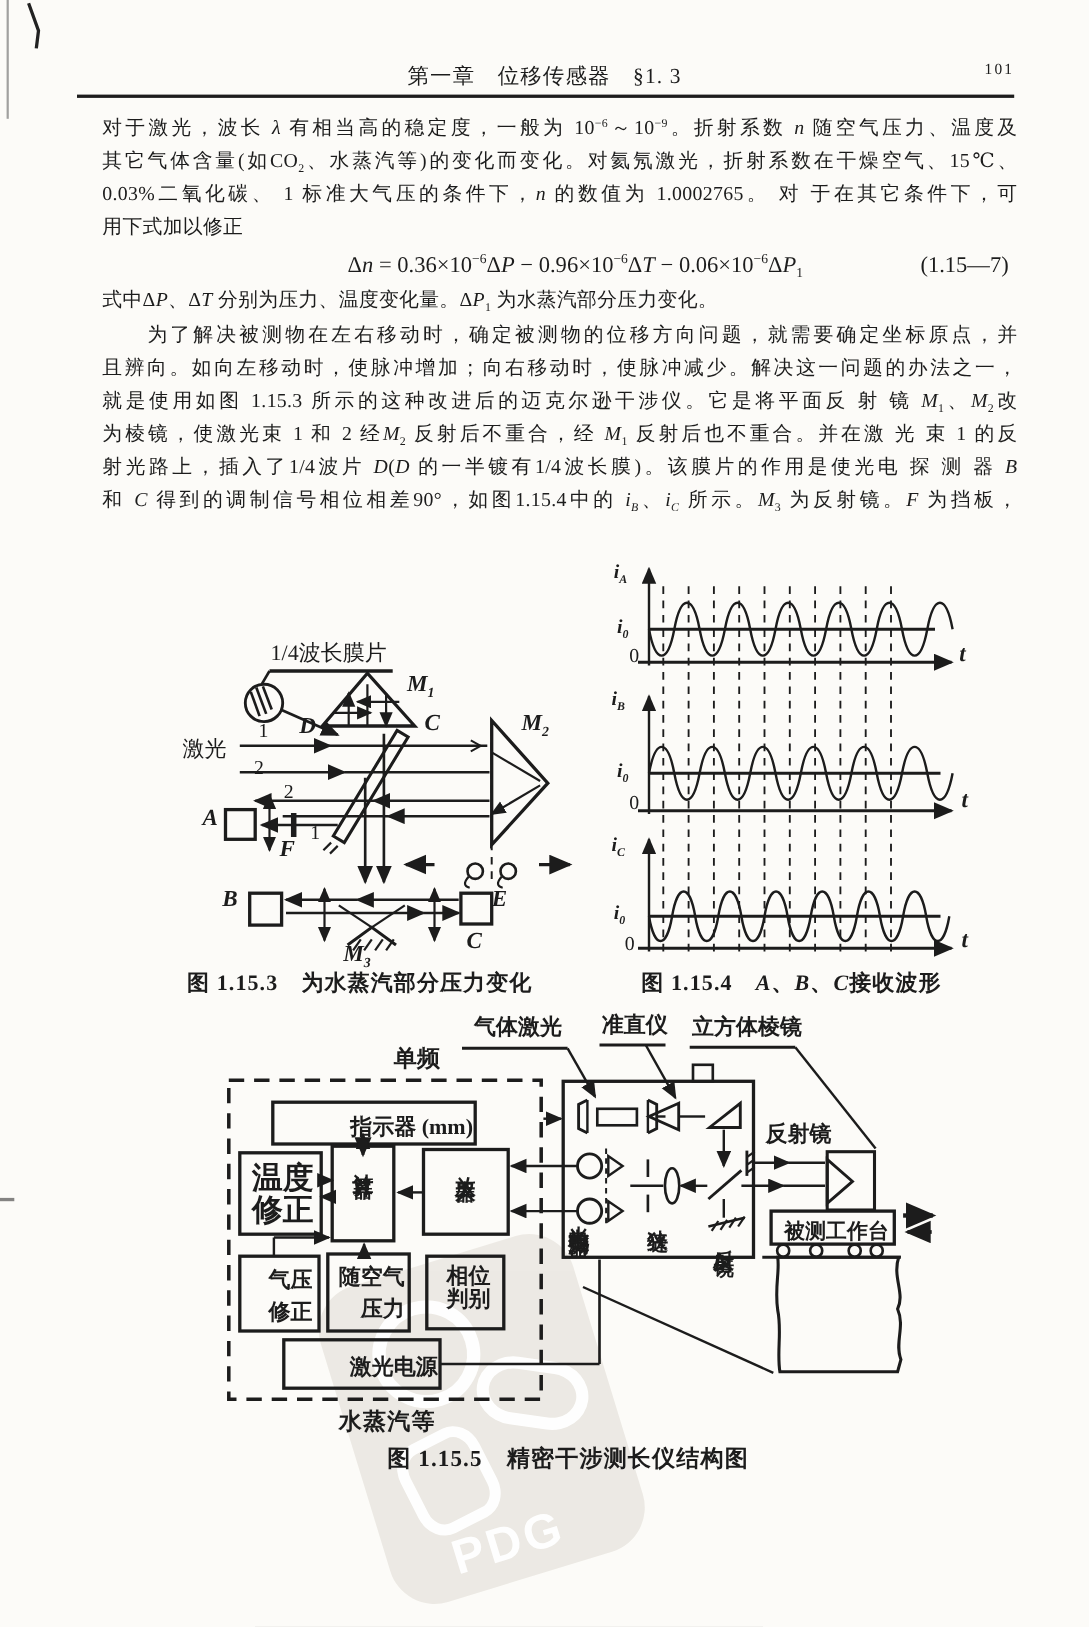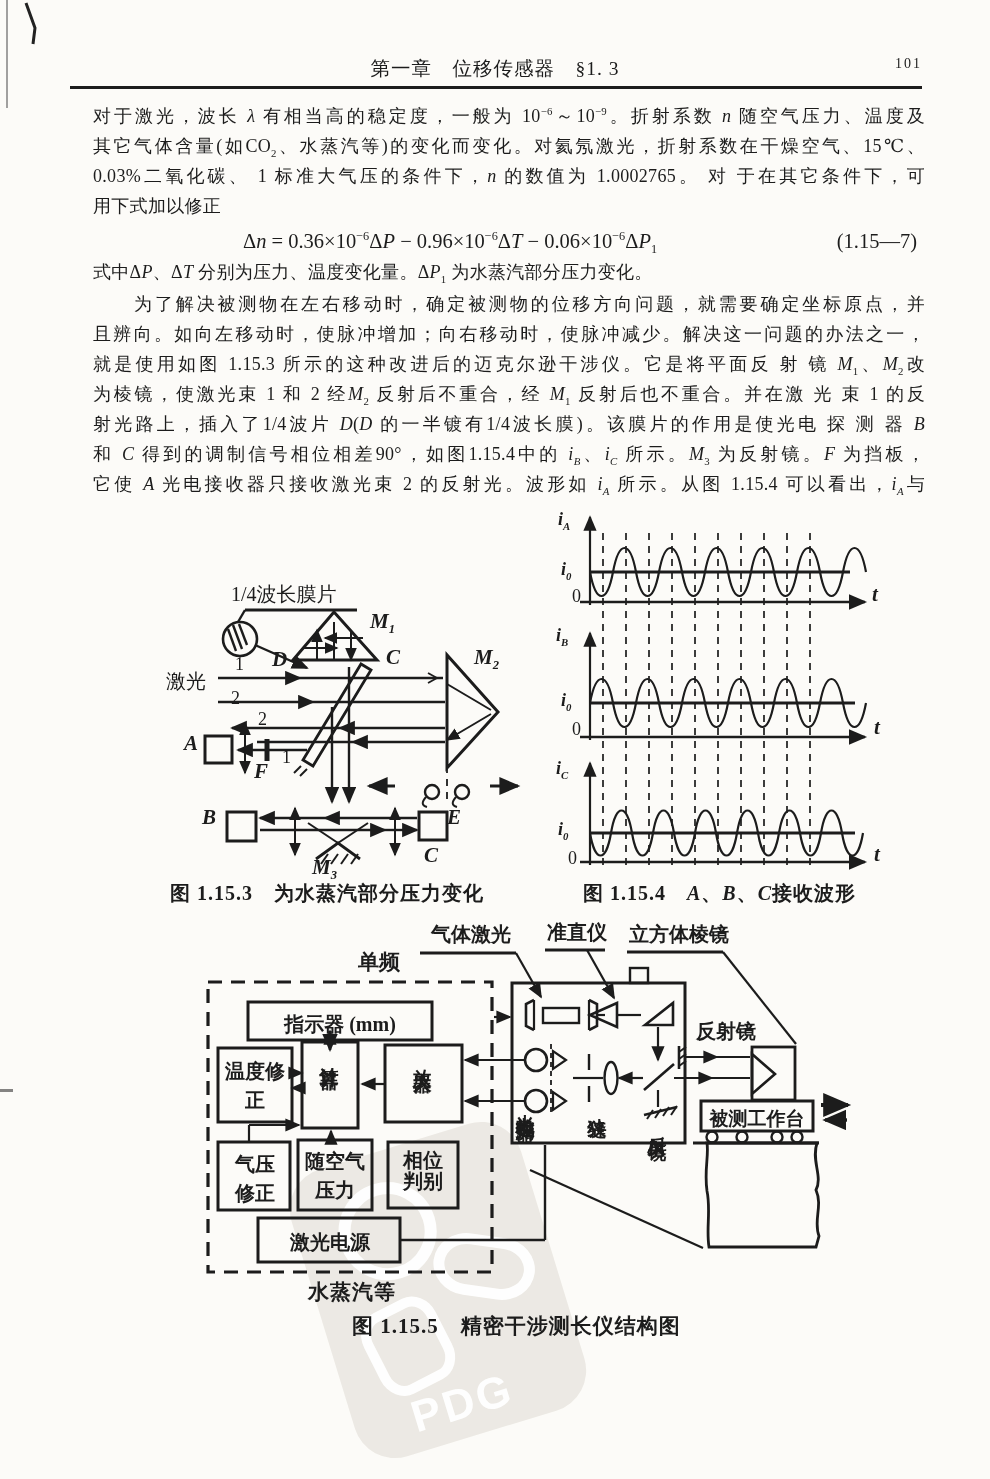--- a/index.html
+++ b/index.html
@@ -21,7 +21,7 @@
   .rule{position:absolute;left:70px;top:86px;width:852px;height:3px;background:#1d1d1d;}
   
   .eqrow{position:absolute;left:93px;top:225px;width:832px;height:32px;line-height:32px;font-size:20.5px;}
-  .eqrow .formula{position:absolute;left:150px;width:540px;}
+  .eqrow .formula{position:absolute;left:160px;width:540px;text-align:center;}
   .eqrow .eqno{position:absolute;right:8px;}
   
   .flab{position:absolute;font-size:20px;line-height:22px;white-space:nowrap;z-index:4;}

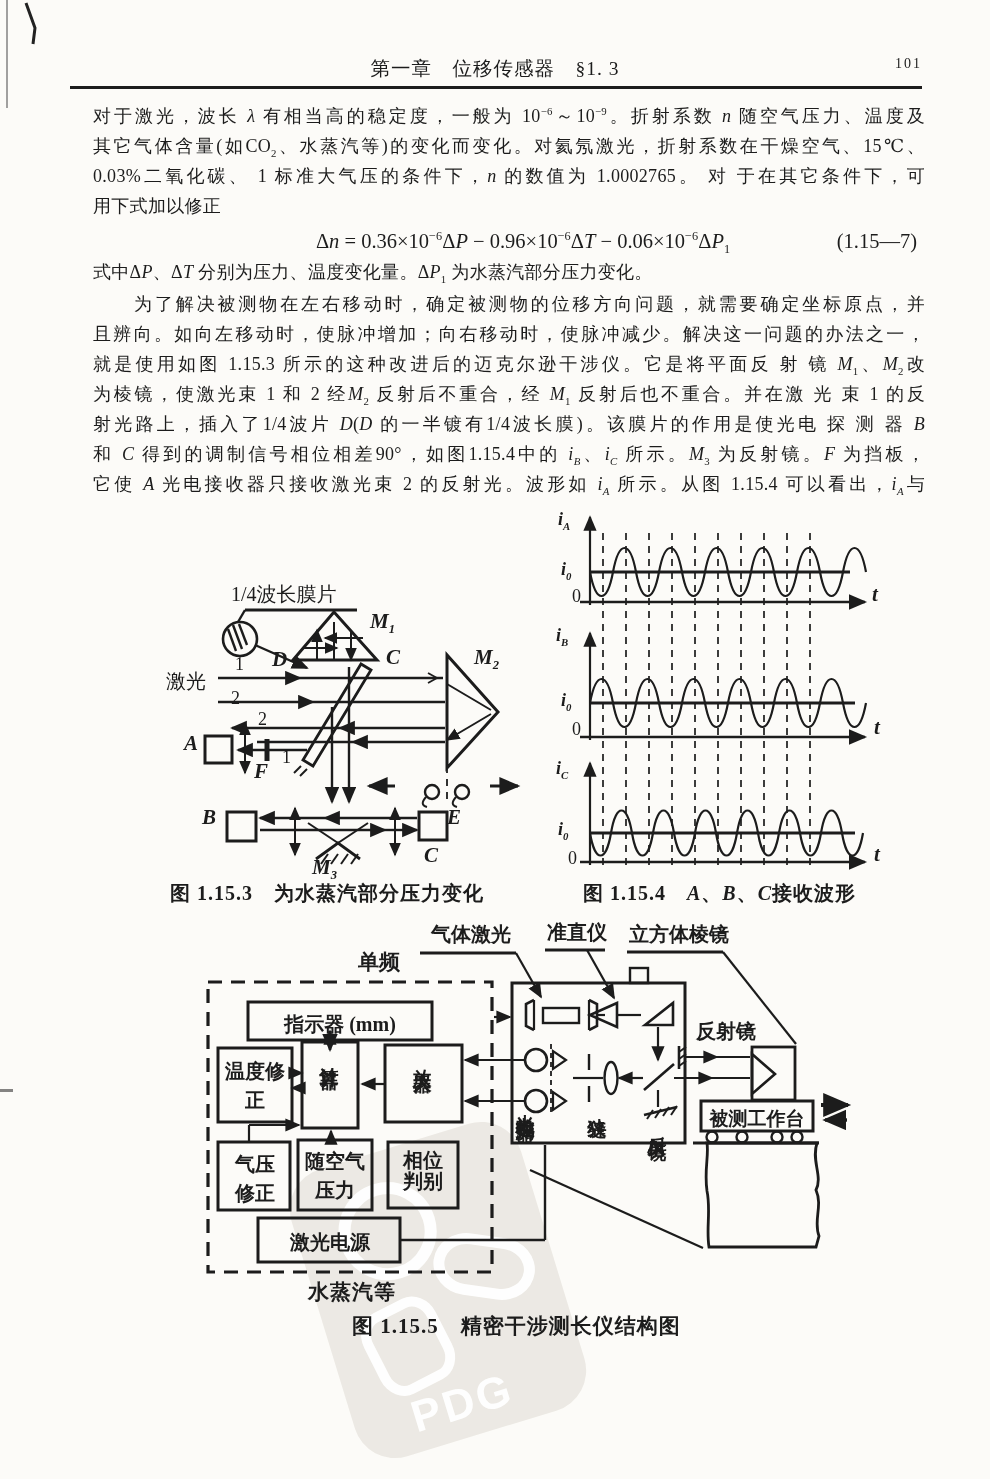--- a/index.html
+++ b/index.html
@@ -93,7 +93,6 @@
     <span class="tline">为棱镜，使激光束 1 和 2 经<i>M</i><sub>2</sub> 反射后不重合，经 <i>M</i><sub>1</sub> 反射后也不重合。并在激 光 束 1 的反</span>
     <span class="tline">射光路上，插入了1/4波片 <i>D</i>(<i>D</i> 的一半镀有1/4波长膜)。该膜片的作用是使光电 探 测 器 <i>B</i></span>
     <span class="tline">和 <i>C</i> 得到的调制信号相位相差90°，如图1.15.4中的 <i>i<sub>B</sub></i>、<i>i<sub>C</sub></i> 所示。<i>M</i><sub>3</sub> 为反射镜。<i>F</i> 为挡板，</span>
-    <span class="tline">它使 <i>A</i> 光电接收器只接收激光束 2 的反射光。波形如 <i>i<sub>A</sub></i> 所示。从图 1.15.4 可以看出，<i>i<sub>A</sub></i>与</span>
   </div>
 
   <svg class="fig" style="left:95px;top:512px" width="460" height="372" viewBox="0 0 460 372" stroke="#1c1c1c" fill="none" stroke-width="2.4">

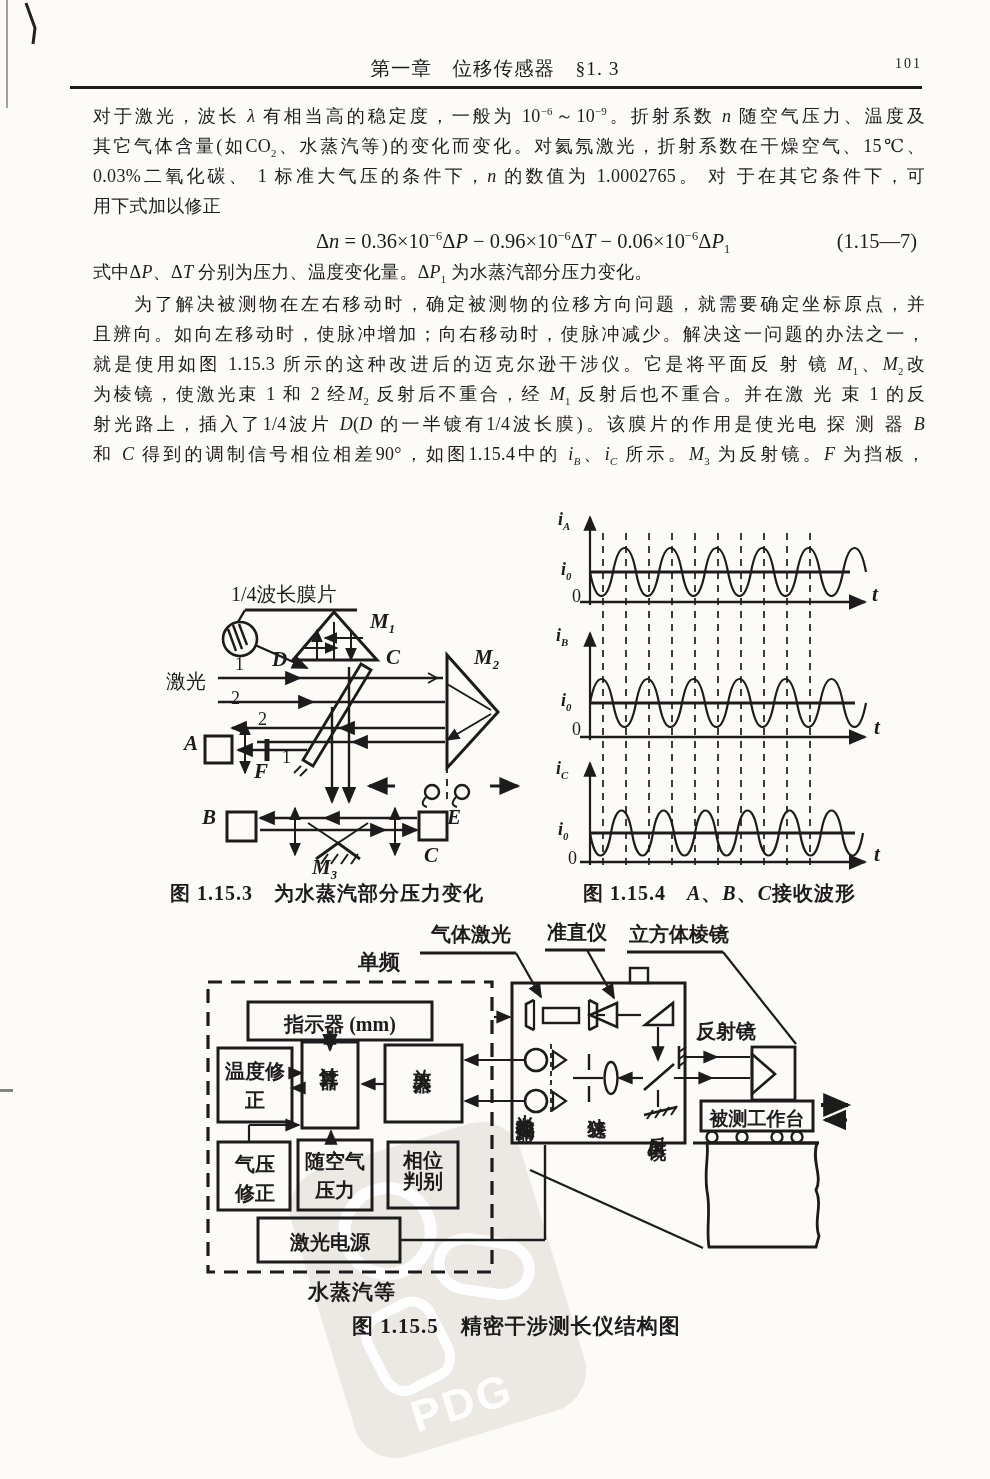--- a/index.html
+++ b/index.html
@@ -176,7 +176,7 @@
     <line x1="395" y1="274" x2="423" y2="274" marker-end="url(#a3)" stroke-width="3"></line>
   </svg>
 
-  <span class="flab" style="left:231px;top:583px">1/4波长膜片</span>
+  <span class="flab" style="left:246px;top:583px">1/4波长膜片</span>
   <span class="flab it" style="left:370px;top:610px"><i>M</i><sub>1</sub></span>
   <span class="flab it" style="left:272px;top:648px">D</span>
   <span class="flab it" style="left:386px;top:646px">C</span>

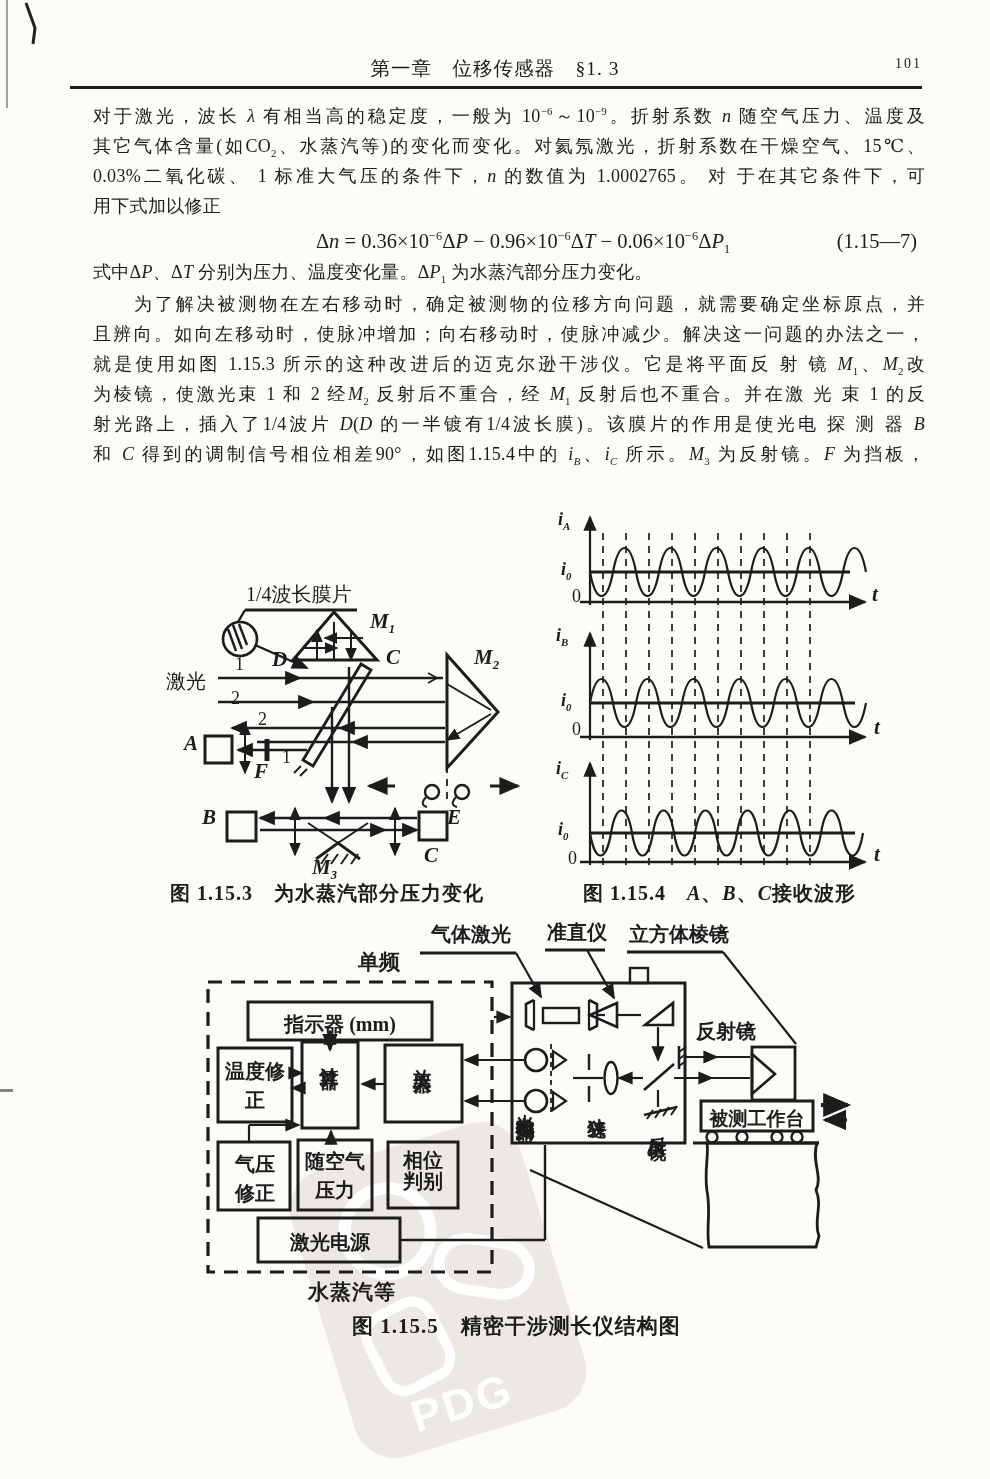--- a/index.html
+++ b/index.html
@@ -31,7 +31,7 @@
   .vlab{position:absolute;writing-mode:vertical-rl;text-orientation:upright;font-size:19px;
         letter-spacing:3px;font-weight:700;line-height:22px;z-index:4;}
   .caption{position:absolute;font-size:20px;font-weight:700;letter-spacing:1px;z-index:4;}
-  .boxlab{position:absolute;text-align:center;font-weight:700;z-index:4;}
+  .boxlab{position:absolute;text-align:right;font-weight:700;z-index:4;}
   svg.fig{position:absolute;z-index:3;}
   svg.fig *{vector-effect:none;}
   

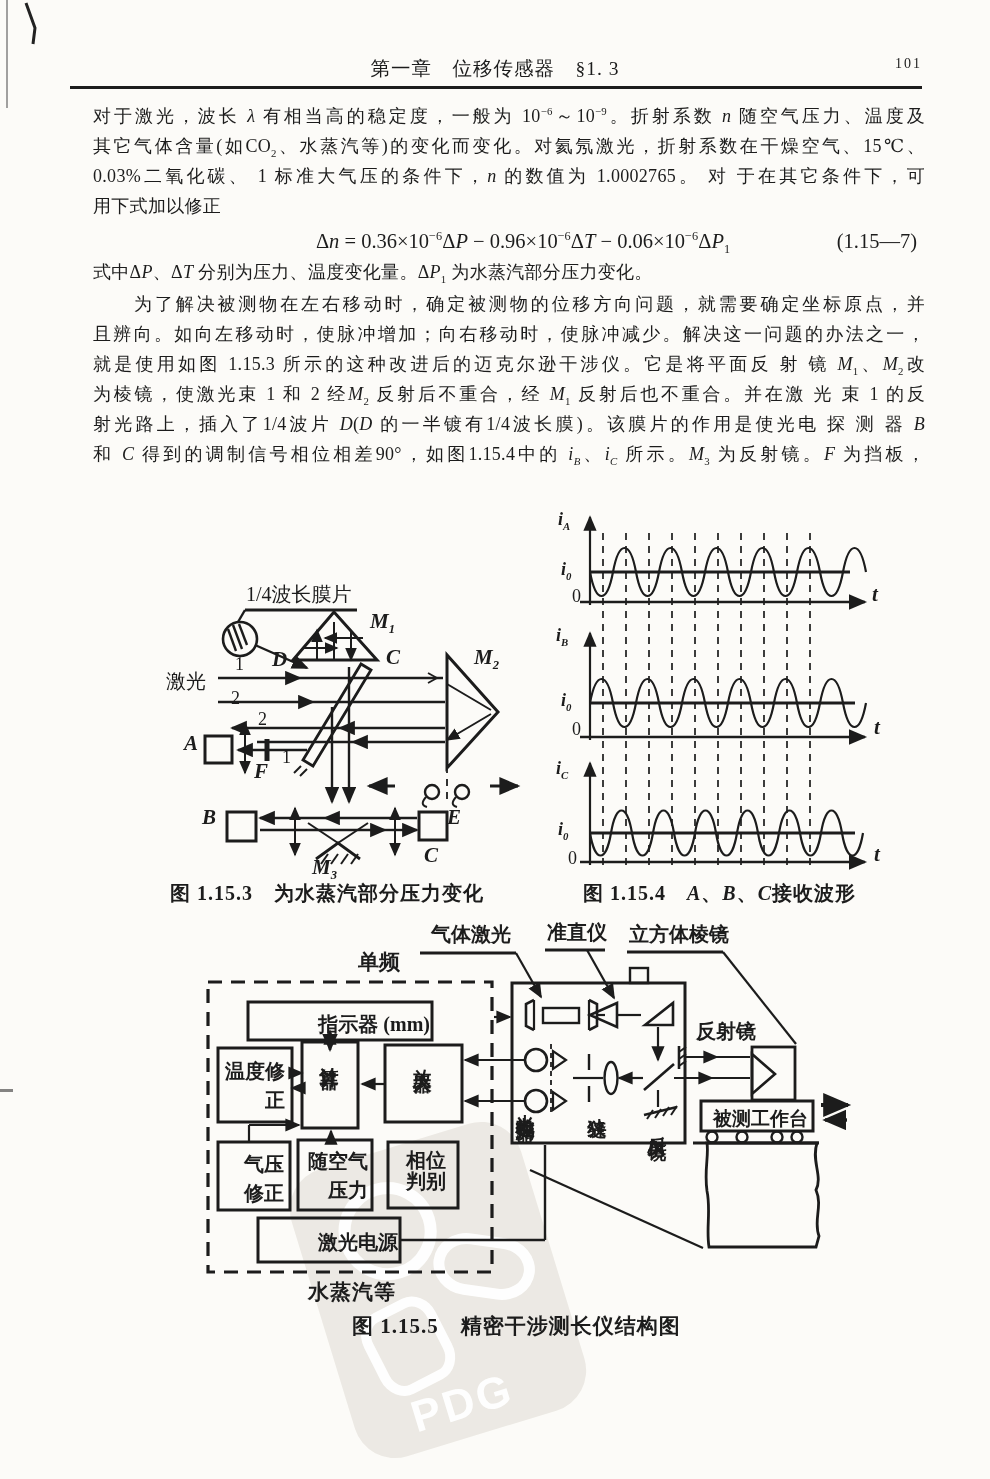--- a/index.html
+++ b/index.html
@@ -351,7 +351,7 @@
   <span class="flab bold" style="left:547px;top:921px">准直仪</span>
   <span class="flab bold" style="left:629px;top:923px">立方体棱镜</span>
   <div class="boxlab" style="left:250px;top:1011px;width:180px;font-size:20px">指示器 (mm)</div>
-  <div class="boxlab" style="left:225px;top:1057px;width:60px;font-size:20px;line-height:29px">温度修正</div>
+  <div class="boxlab" style="left:225px;top:1057px;width:60px;font-size:28px;line-height:29px">温度修正</div>
   <div class="vlab" style="left:318px;top:1051px">计算器</div>
   <div class="vlab" style="left:411px;top:1054px">放大器</div>
   <div class="boxlab" style="left:226px;top:1150px;width:58px;font-size:20px;line-height:29px">气压修正</div>

